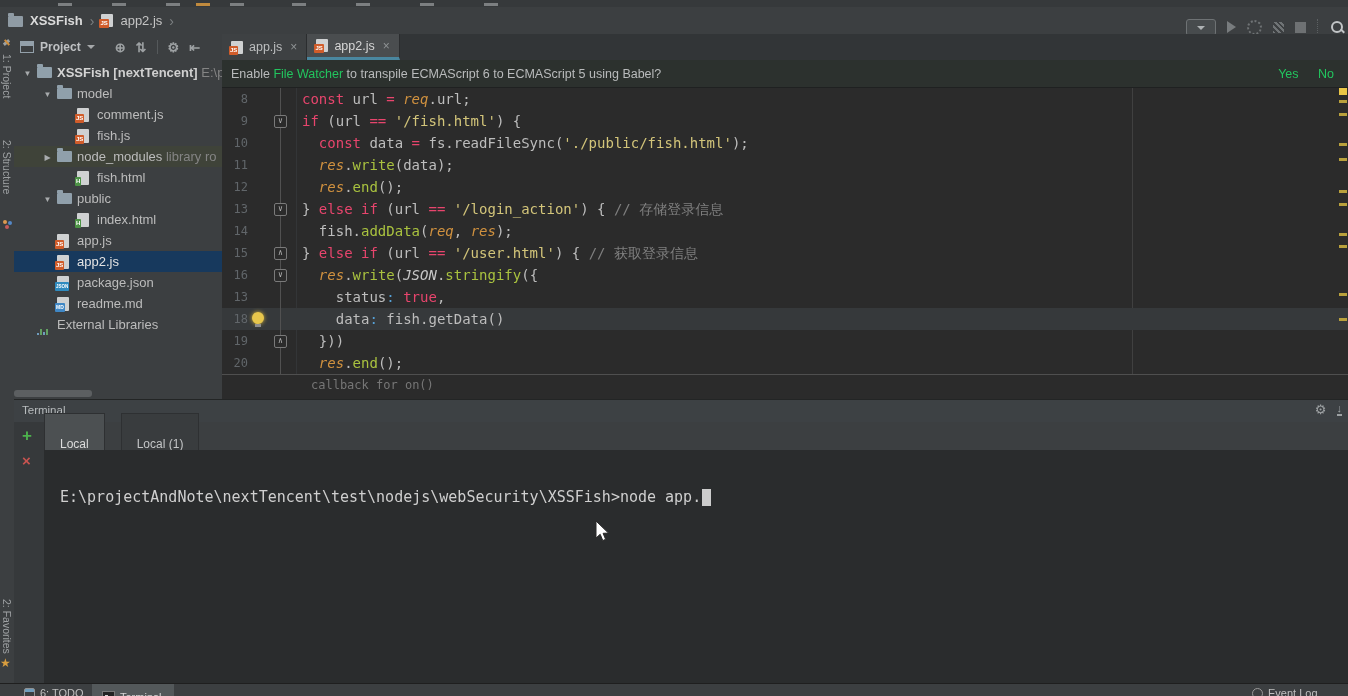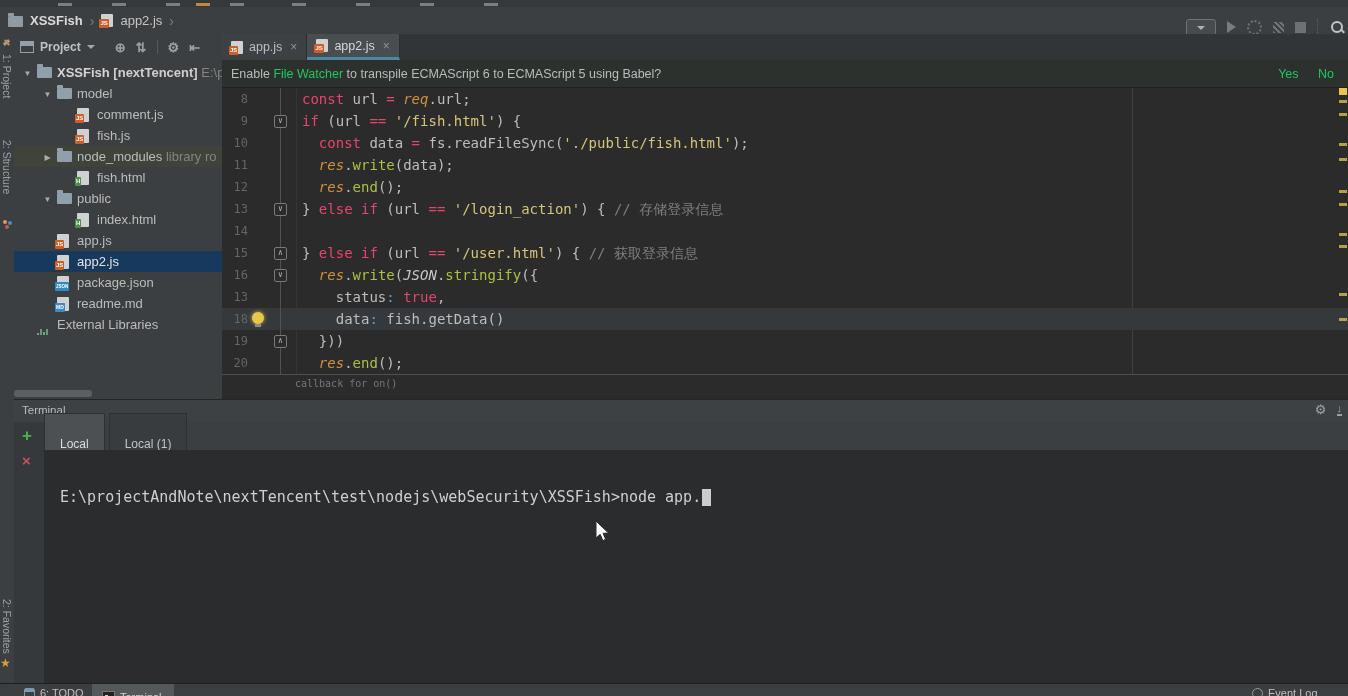--- a/index.html
+++ b/index.html
@@ -292,6 +292,7 @@
         </div>
         <div class="crow">
           <span class="lnum">14</span>
+          <span class="ctext"><span class="tk-p">  fish.</span><span class="tk-f">addData</span><span class="tk-p">(</span><span class="tk-v">req</span><span class="tk-p">, </span><span class="tk-v">res</span><span class="tk-p">);</span></span>
         </div>
         <div class="crow">
           <span class="lnum">15</span>

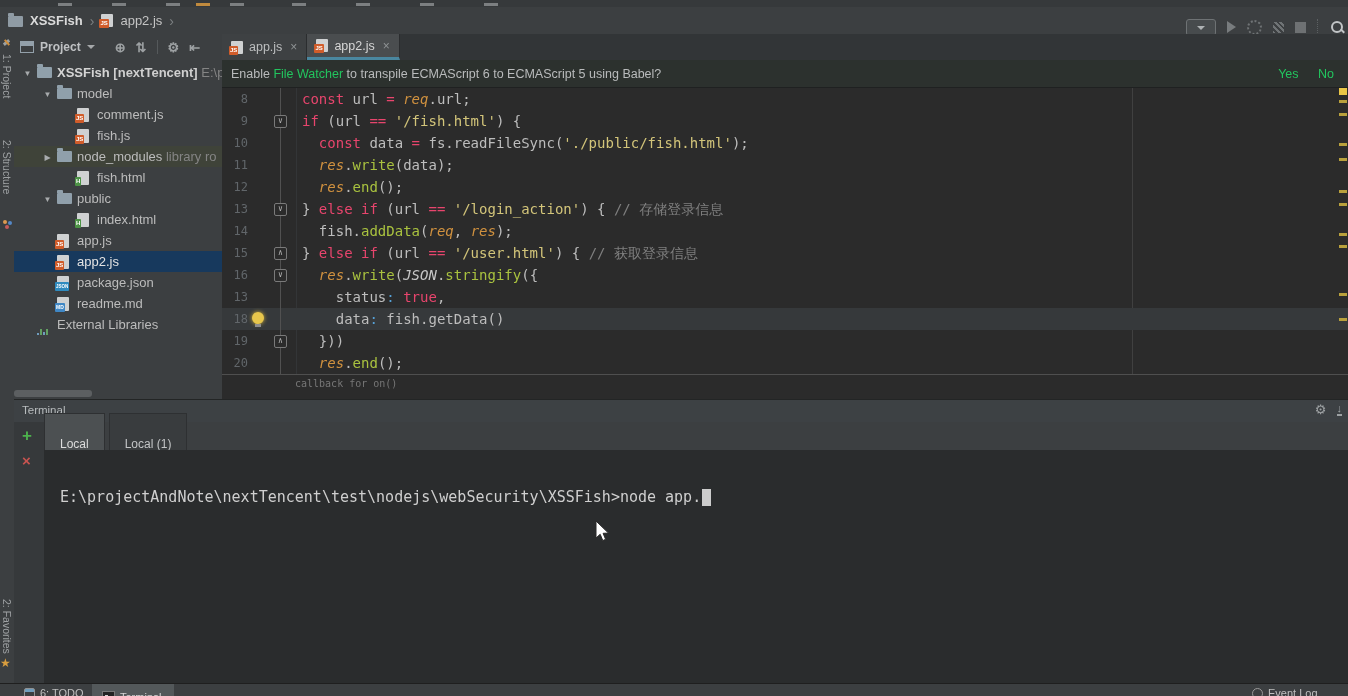--- a/index.html
+++ b/index.html
@@ -113,7 +113,7 @@
   .tk-o{color:#56a0d6;}
 
   #hintbar{position:absolute;left:0;top:340px;width:1126px;height:25px;border-top:1px solid #4f4f4f;box-sizing:border-box;}
-  #hintbar span{position:absolute;left:73px;top:3px;color:#767676;font-size:10px;font-family:"DejaVu Sans Mono",monospace;}
+  #hintbar span{position:absolute;left:89px;top:3px;color:#767676;font-size:12px;font-family:"DejaVu Sans Mono",monospace;}
 
   #stripe{position:absolute;right:0;top:0;width:10px;height:365px;}
   .mark{position:absolute;right:1px;width:8px;height:3px;background:#b8a03c;}

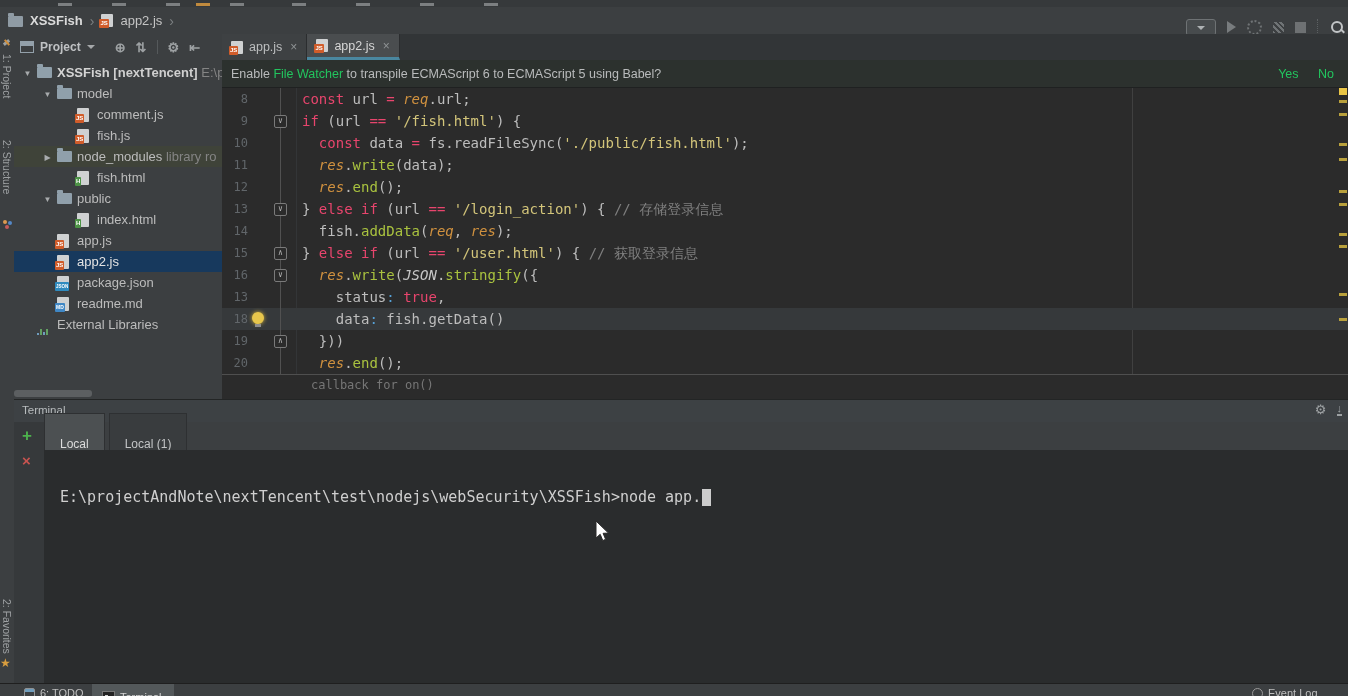--- a/index.html
+++ b/index.html
@@ -129,7 +129,7 @@
   .term-plus{position:absolute;left:8px;top:6px;color:#4db24d;font-size:17px;font-weight:bold;line-height:16px;}
   .term-close{position:absolute;left:8px;top:32px;color:#c75450;font-size:15px;font-weight:bold;line-height:14px;}
   #term-tabs{position:absolute;left:30px;top:22px;width:1304px;height:28px;background:#3c3f41;display:flex;align-items:flex-end;}
-  .ttab{height:24px;line-height:24px;padding:18px 15px;font-size:12px;color:#c3c5c6;background:#393c3e;border:1px solid #2e3032;border-bottom:none;margin-right:4px;box-sizing:border-box;}
+  .ttab{height:24px;line-height:24px;padding:18px 15px;font-size:12px;color:#c3c5c6;background:#393c3e;border:1px solid #2e3032;border-bottom:none;margin-right:16px;box-sizing:border-box;}
   .ttab.act{background:#4c5052;color:#dcdcdc;}
   #term-content{position:absolute;left:30px;top:50px;width:1304px;height:234px;background:#2a2c2d;}
   #term-prompt{position:absolute;left:16px;top:38px;font-family:"DejaVu Sans Mono",monospace;font-size:15px;color:#cfcfcf;white-space:pre;}

